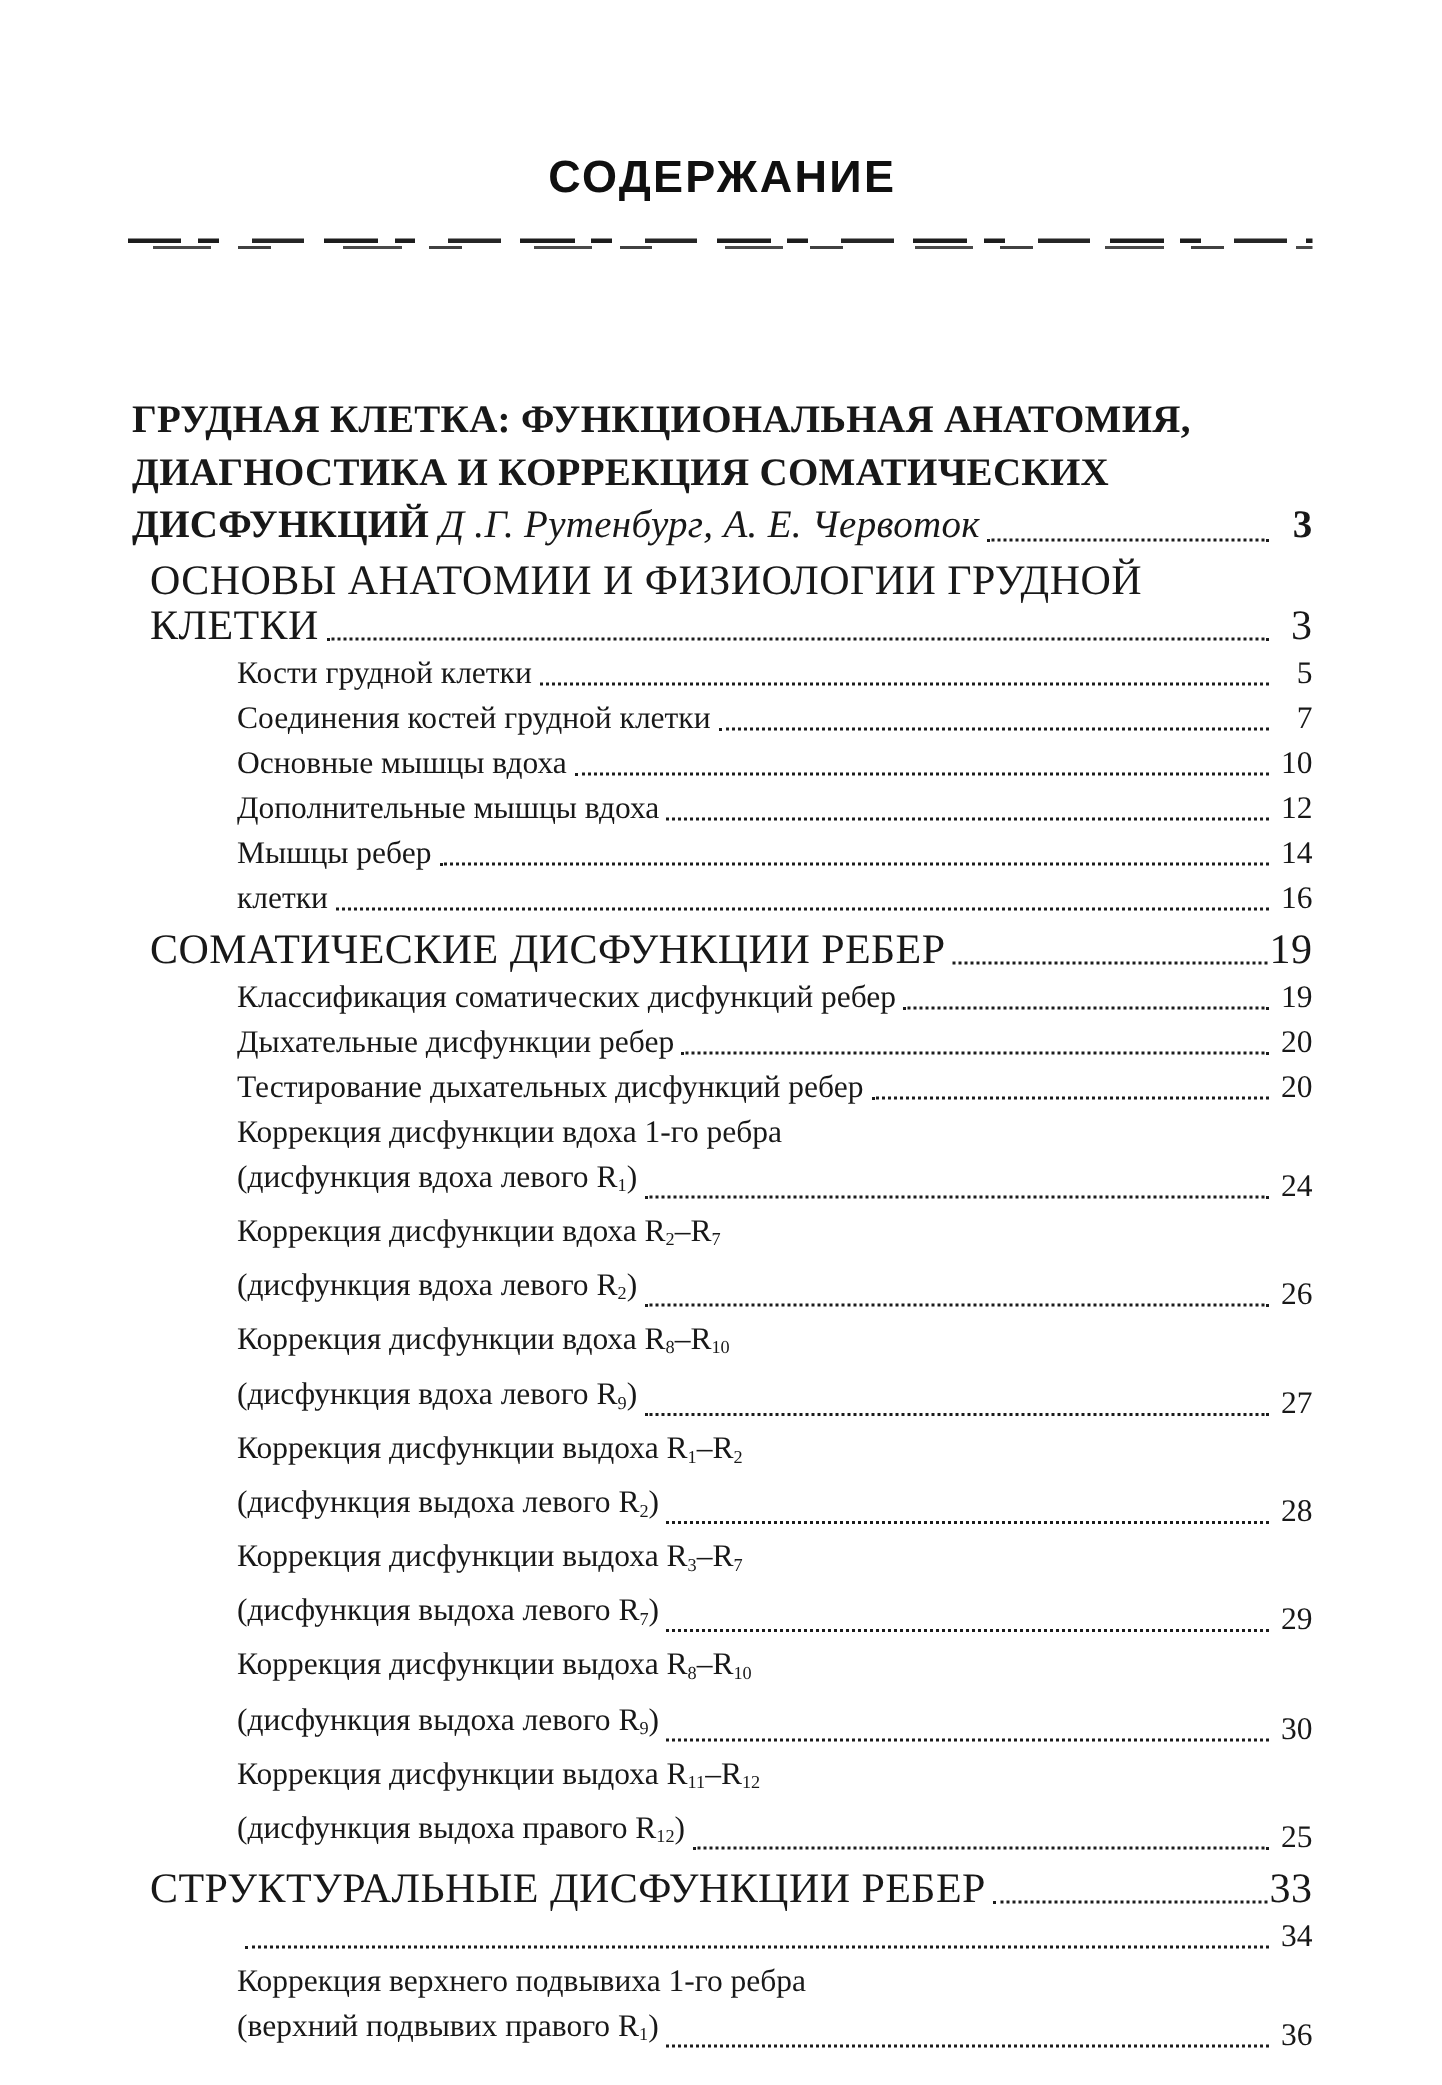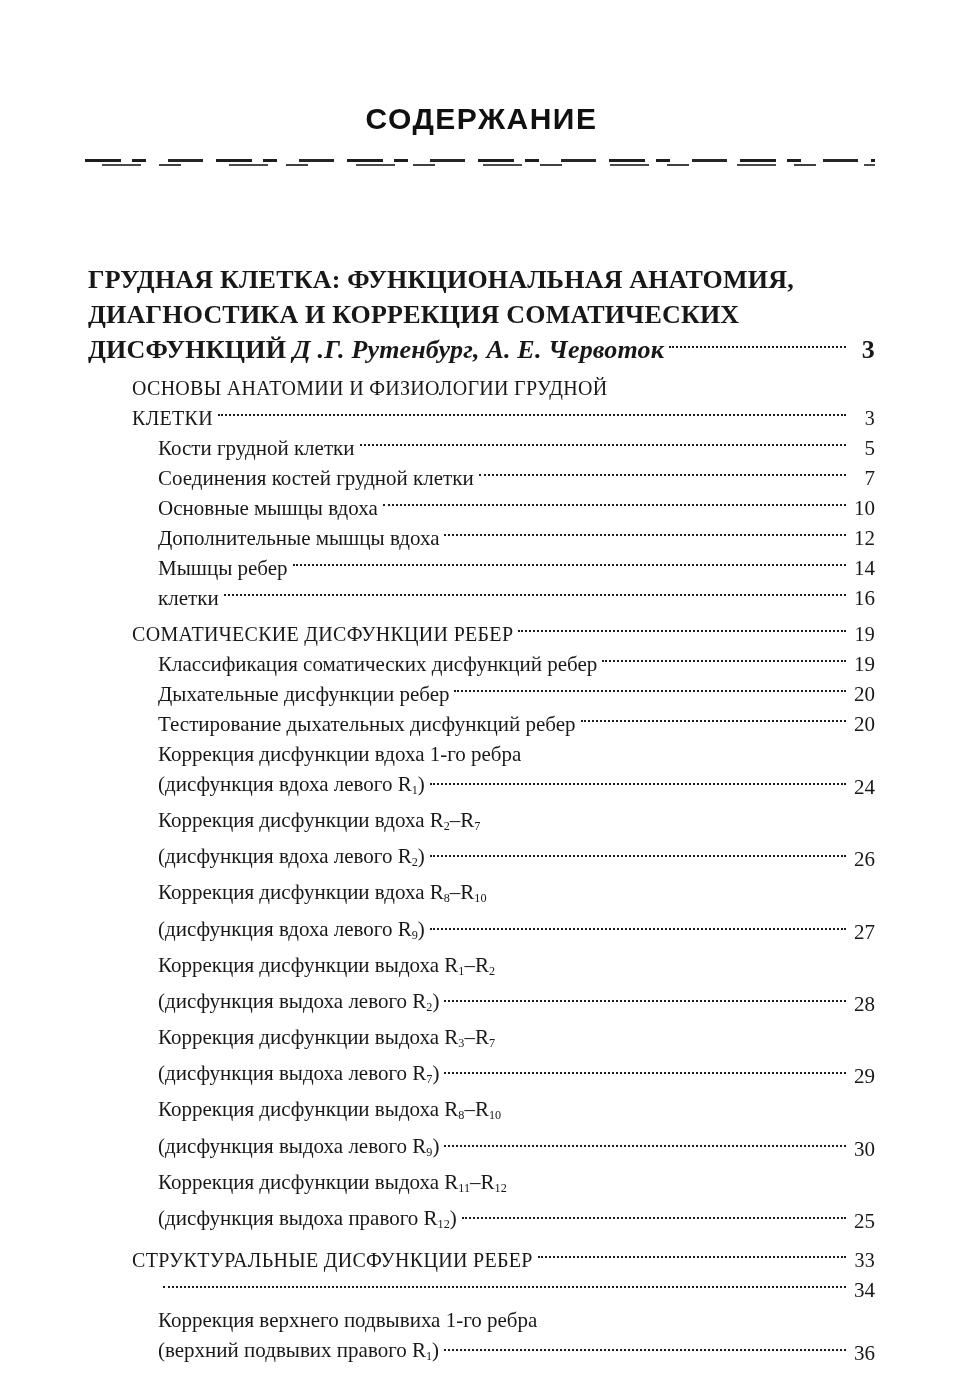--- a/index.html
+++ b/index.html
@@ -63,7 +63,7 @@
     line-height: 30px;
     margin-left: 70px;
   }
-  .line { display: flex; align-items: center; }
+  .line { display: flex; align-items: flex-end; }
   .txt { white-space: pre-wrap; }
   .leader {
     flex: 1 1 auto;

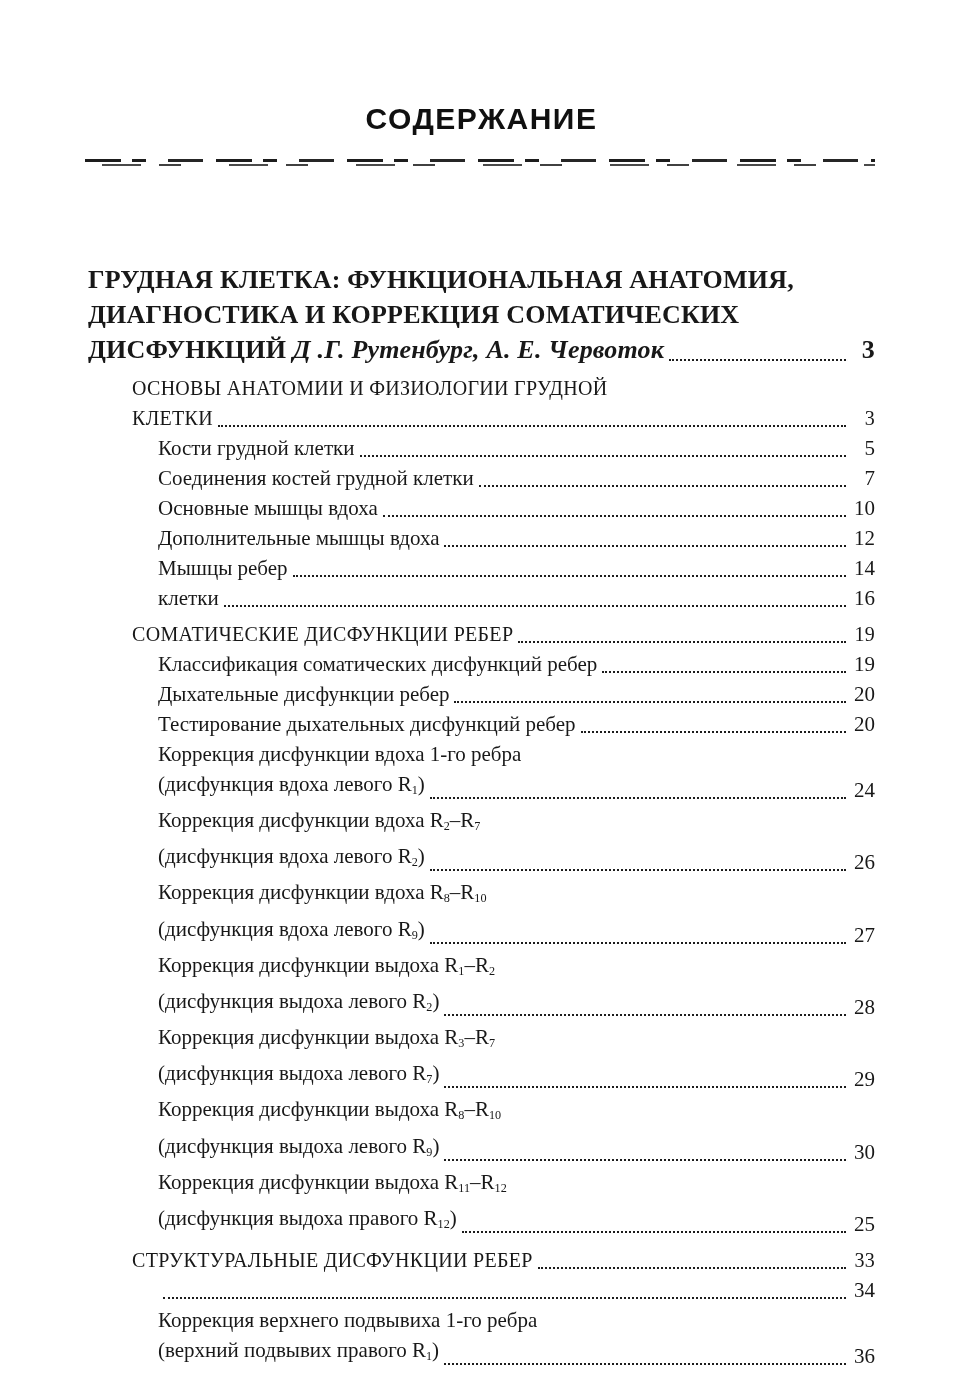--- a/index.html
+++ b/index.html
@@ -50,7 +50,7 @@
     margin-bottom: 3px;
     letter-spacing: 0.2px;
   }
-  .entry.chapter i { font-weight: 700; }
+  .entry.chapter i { font-weight: 400; }
   .entry.section {
     font-size: 20px;
     line-height: 30px;

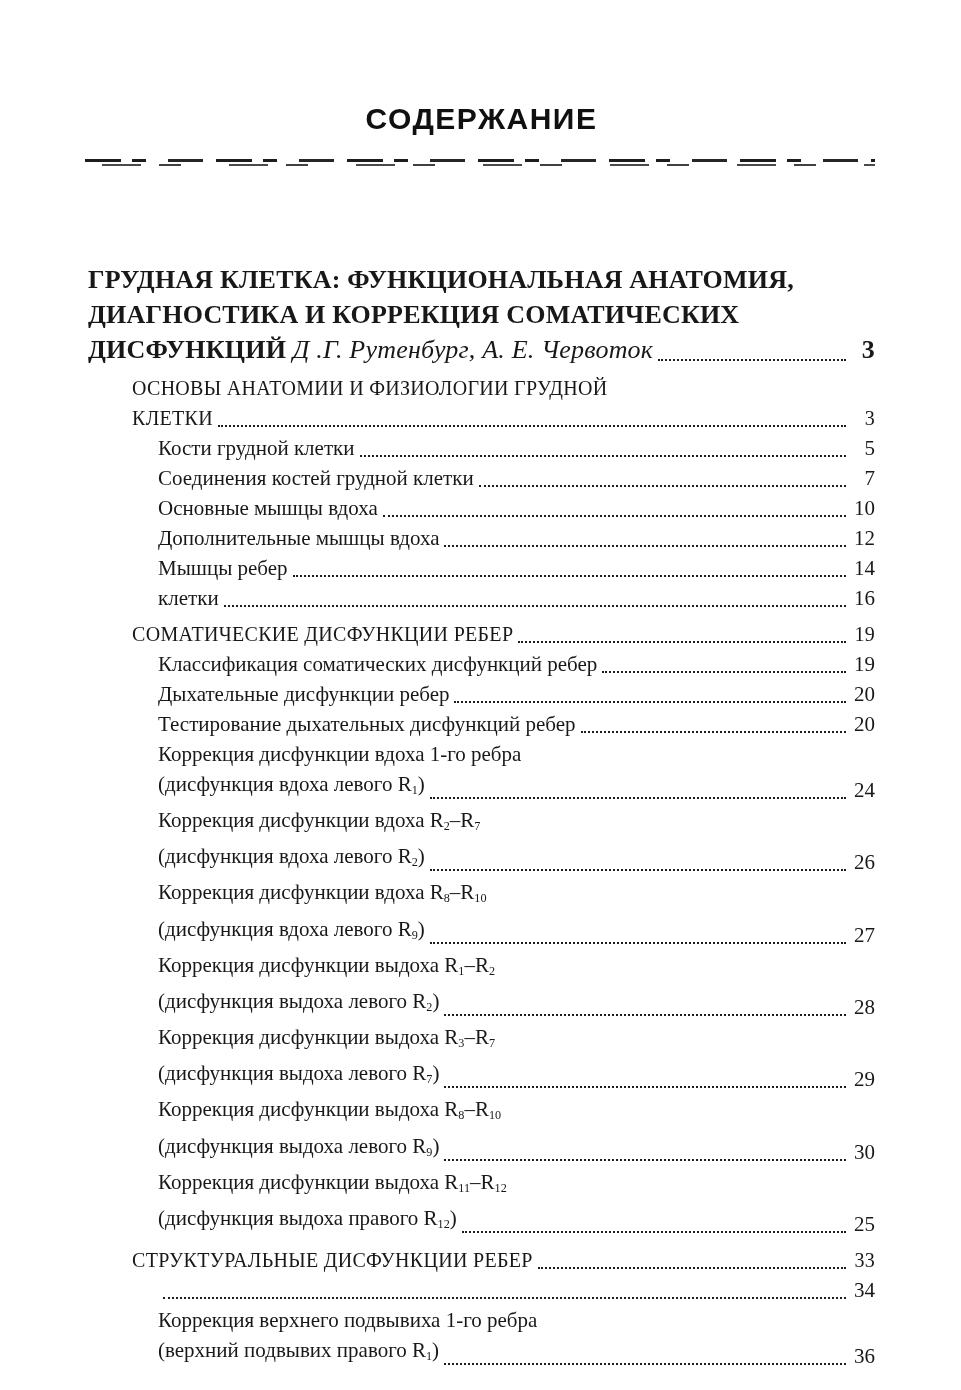--- a/index.html
+++ b/index.html
@@ -52,9 +52,9 @@
   }
   .entry.chapter i { font-weight: 400; }
   .entry.section {
-    font-size: 20px;
+    font-size: 28px;
     line-height: 30px;
-    margin-left: 44px;
+    margin-left: 12px;
     margin-top: 6px;
     letter-spacing: 0.3px;
   }

